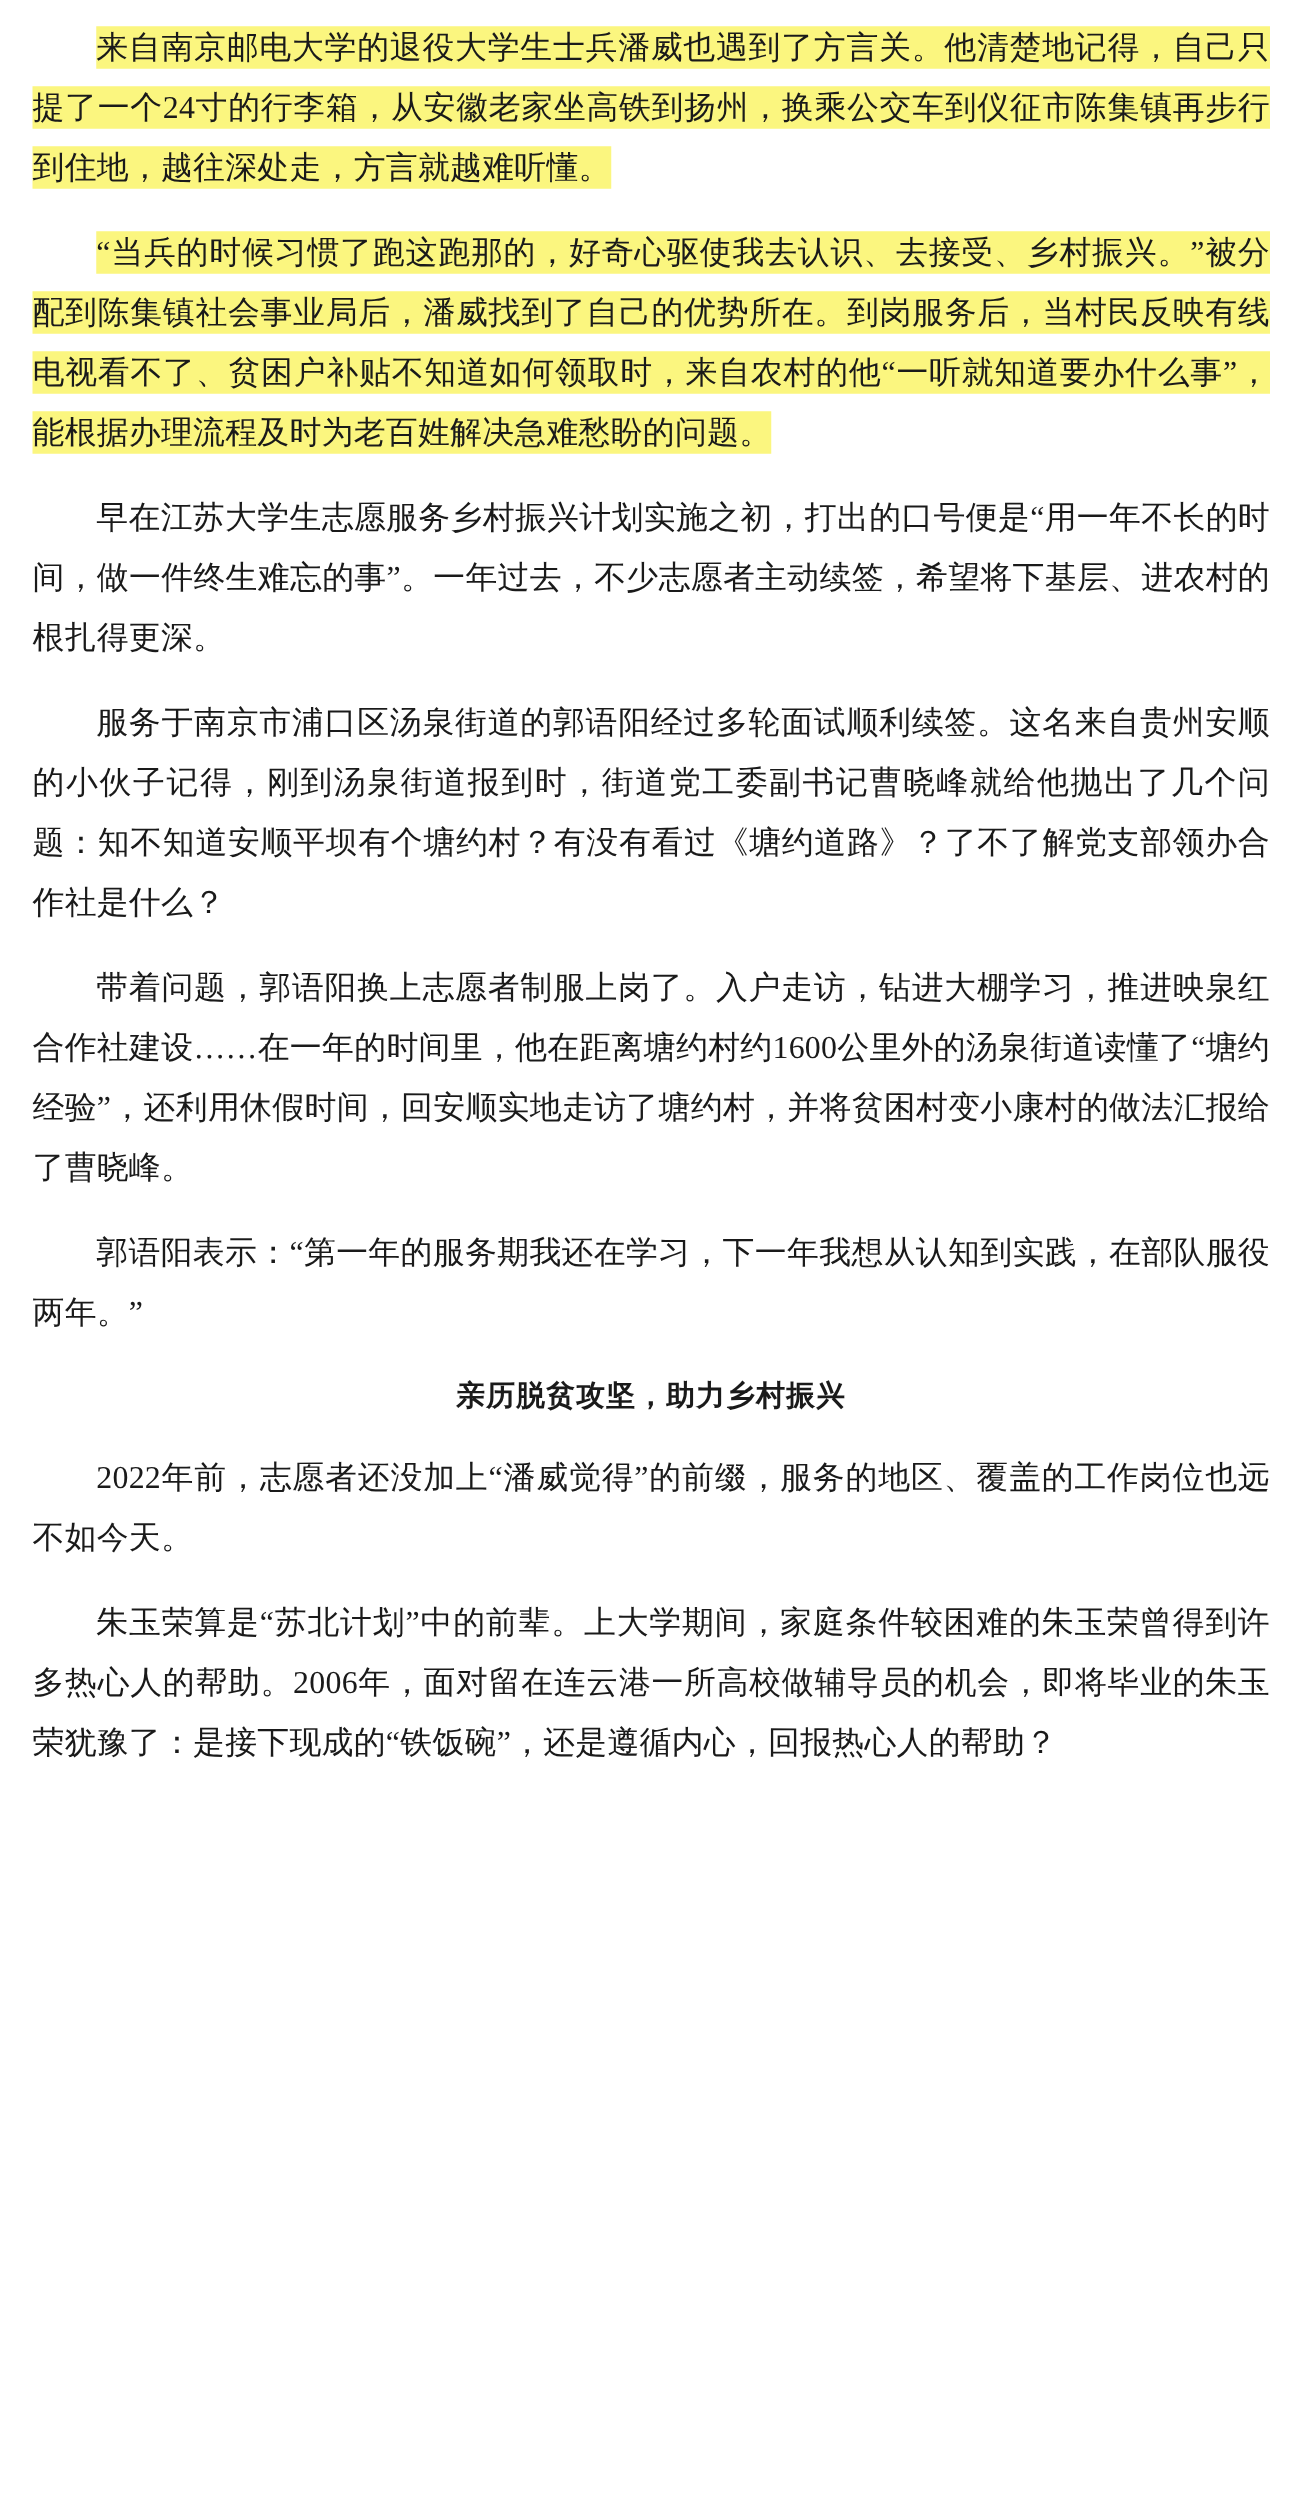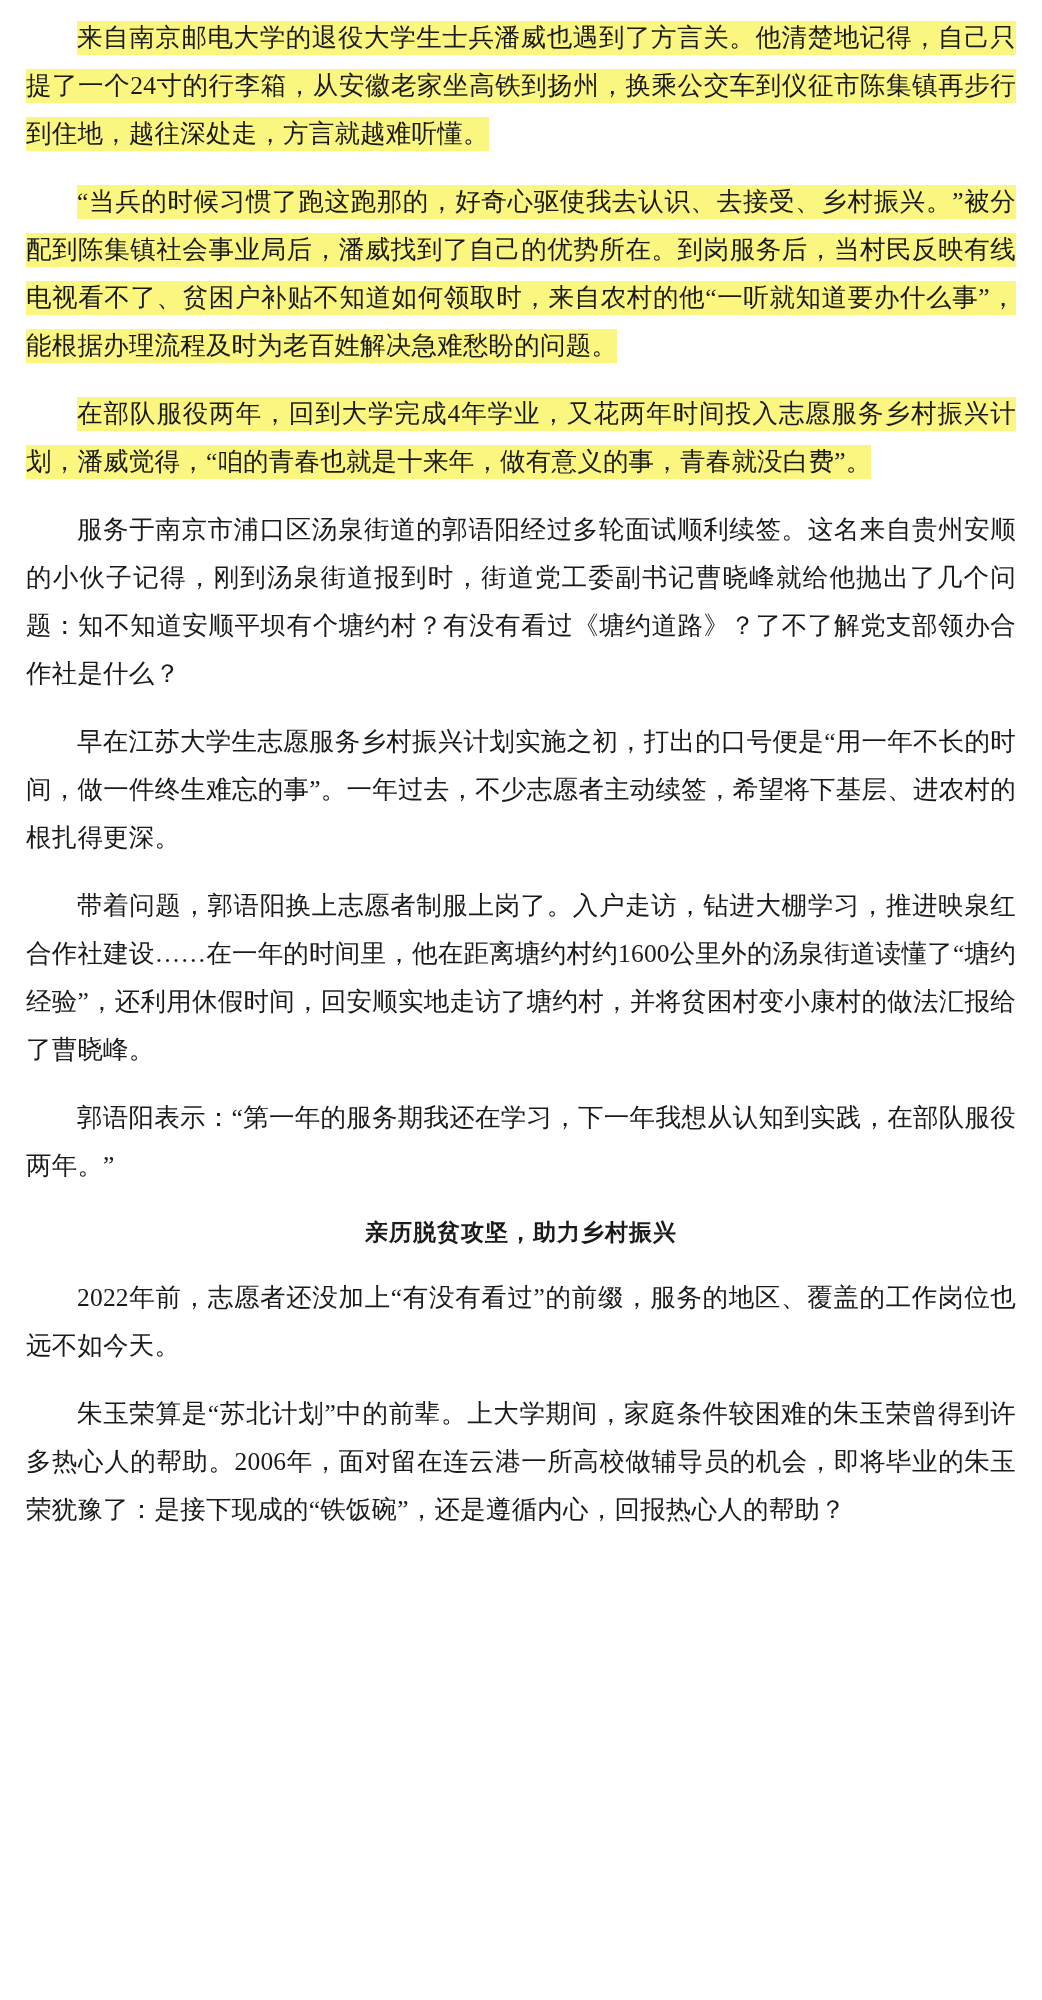--- a/index.html
+++ b/index.html
@@ -61,7 +61,6 @@
 
   <p class="para hl"><span class="mark">“当兵的时候习惯了跑这跑那的，好奇心驱使我去认识、去接受、乡村振兴。”被分配到陈集镇社会事业局后，潘威找到了自己的优势所在。到岗服务后，当村民反映有线电视看不了、贫困户补贴不知道如何领取时，来自农村的他“一听就知道要办什么事”，能根据办理流程及时为老百姓解决急难愁盼的问题。</span></p>
 
-  <p class="para hl"><span class="mark">在部队服役两年，回到大学完成4年学业，又花两年时间投入志愿服务乡村振兴计划，潘威觉得，“咱的青春也就是十来年，做有意义的事，青春就没白费”。</span></p>
 
   <p class="para nohl">服务于南京市浦口区汤泉街道的郭语阳经过多轮面试顺利续签。这名来自贵州安顺的小伙子记得，刚到汤泉街道报到时，街道党工委副书记曹晓峰就给他抛出了几个问题：知不知道安顺平坝有个塘约村？有没有看过《塘约道路》？了不了解党支部领办合作社是什么？</p>
 

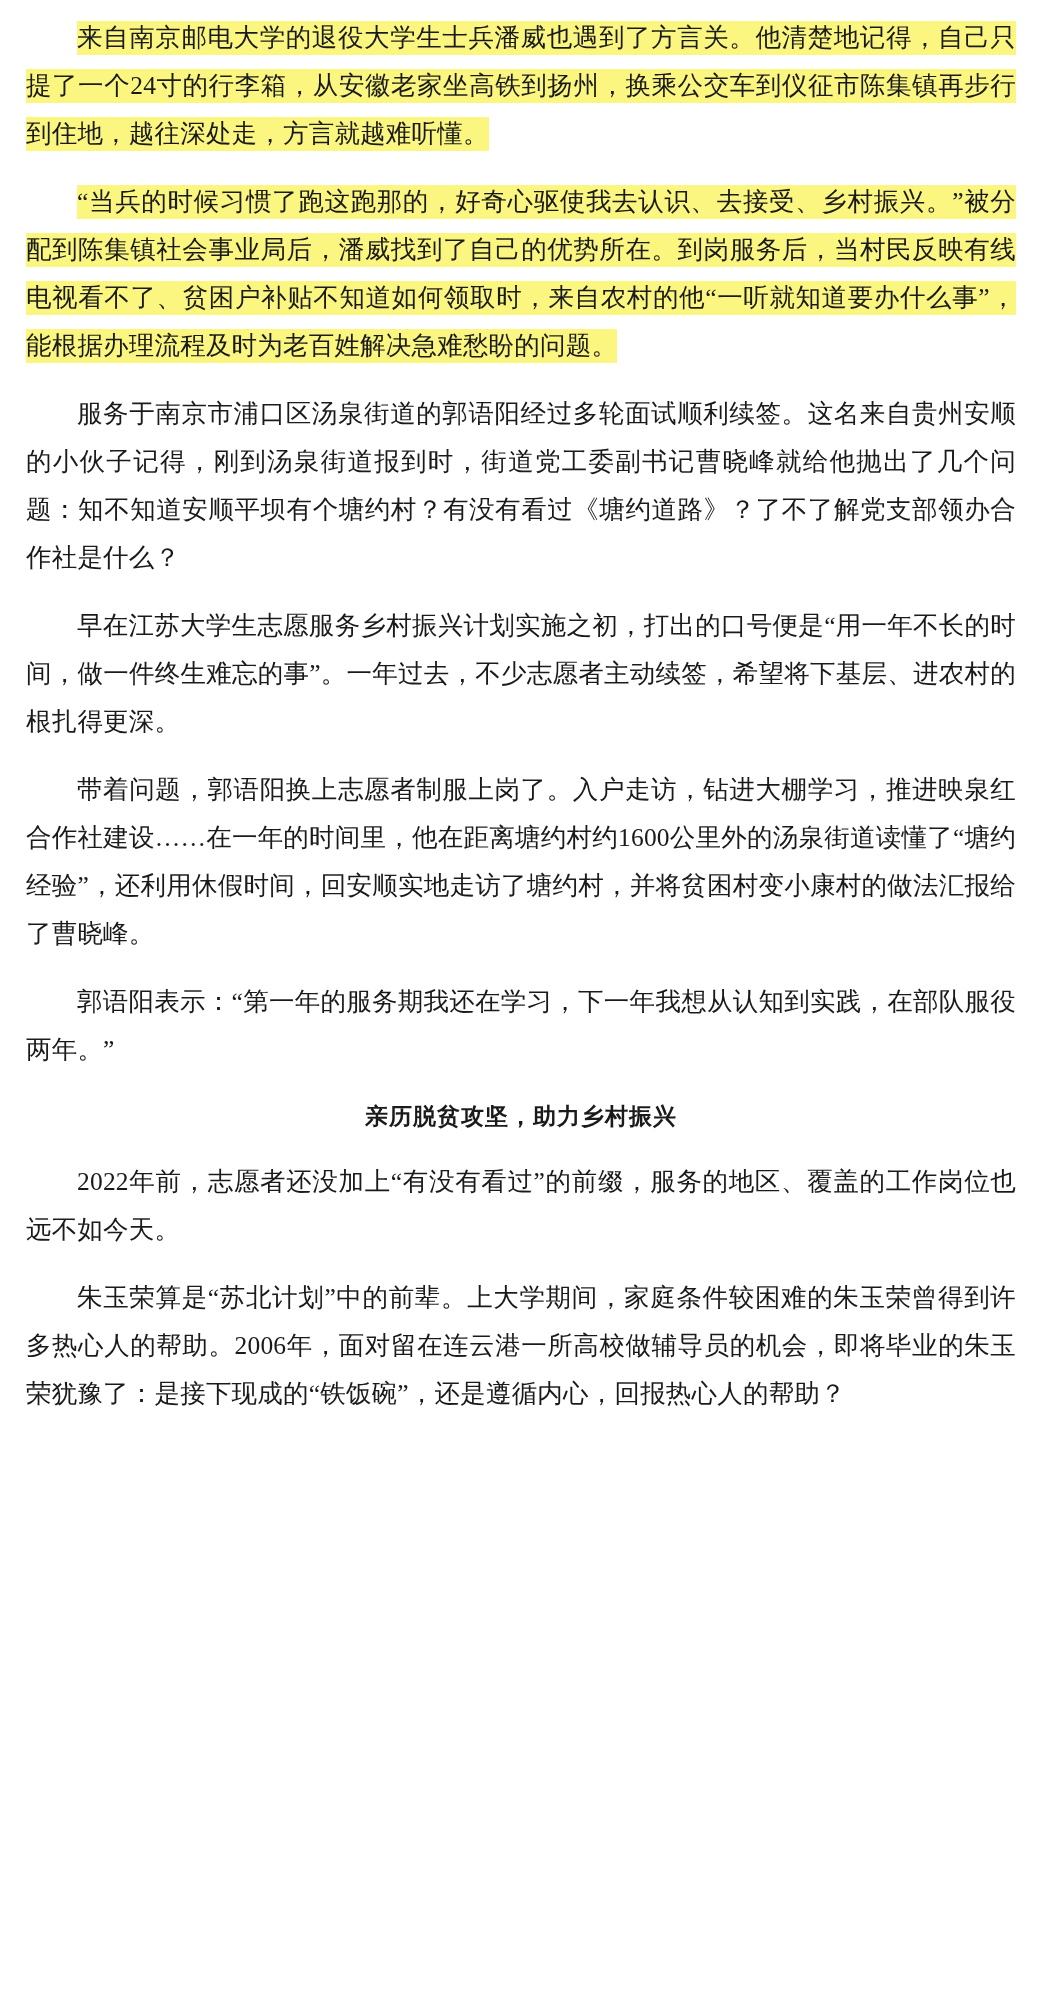--- a/index.html
+++ b/index.html
@@ -62,9 +62,9 @@
   <p class="para hl"><span class="mark">“当兵的时候习惯了跑这跑那的，好奇心驱使我去认识、去接受、乡村振兴。”被分配到陈集镇社会事业局后，潘威找到了自己的优势所在。到岗服务后，当村民反映有线电视看不了、贫困户补贴不知道如何领取时，来自农村的他“一听就知道要办什么事”，能根据办理流程及时为老百姓解决急难愁盼的问题。</span></p>
 
 
+  <p class="para nohl">早在江苏大学生志愿服务乡村振兴计划实施之初，打出的口号便是“用一年不长的时间，做一件终生难忘的事”。一年过去，不少志愿者主动续签，希望将下基层、进农村的根扎得更深。</p>
+
   <p class="para nohl">服务于南京市浦口区汤泉街道的郭语阳经过多轮面试顺利续签。这名来自贵州安顺的小伙子记得，刚到汤泉街道报到时，街道党工委副书记曹晓峰就给他抛出了几个问题：知不知道安顺平坝有个塘约村？有没有看过《塘约道路》？了不了解党支部领办合作社是什么？</p>
-
-  <p class="para nohl">早在江苏大学生志愿服务乡村振兴计划实施之初，打出的口号便是“用一年不长的时间，做一件终生难忘的事”。一年过去，不少志愿者主动续签，希望将下基层、进农村的根扎得更深。</p>
 
   <p class="para nohl">带着问题，郭语阳换上志愿者制服上岗了。入户走访，钻进大棚学习，推进映泉红合作社建设……在一年的时间里，他在距离塘约村约1600公里外的汤泉街道读懂了“塘约经验”，还利用休假时间，回安顺实地走访了塘约村，并将贫困村变小康村的做法汇报给了曹晓峰。</p>
 

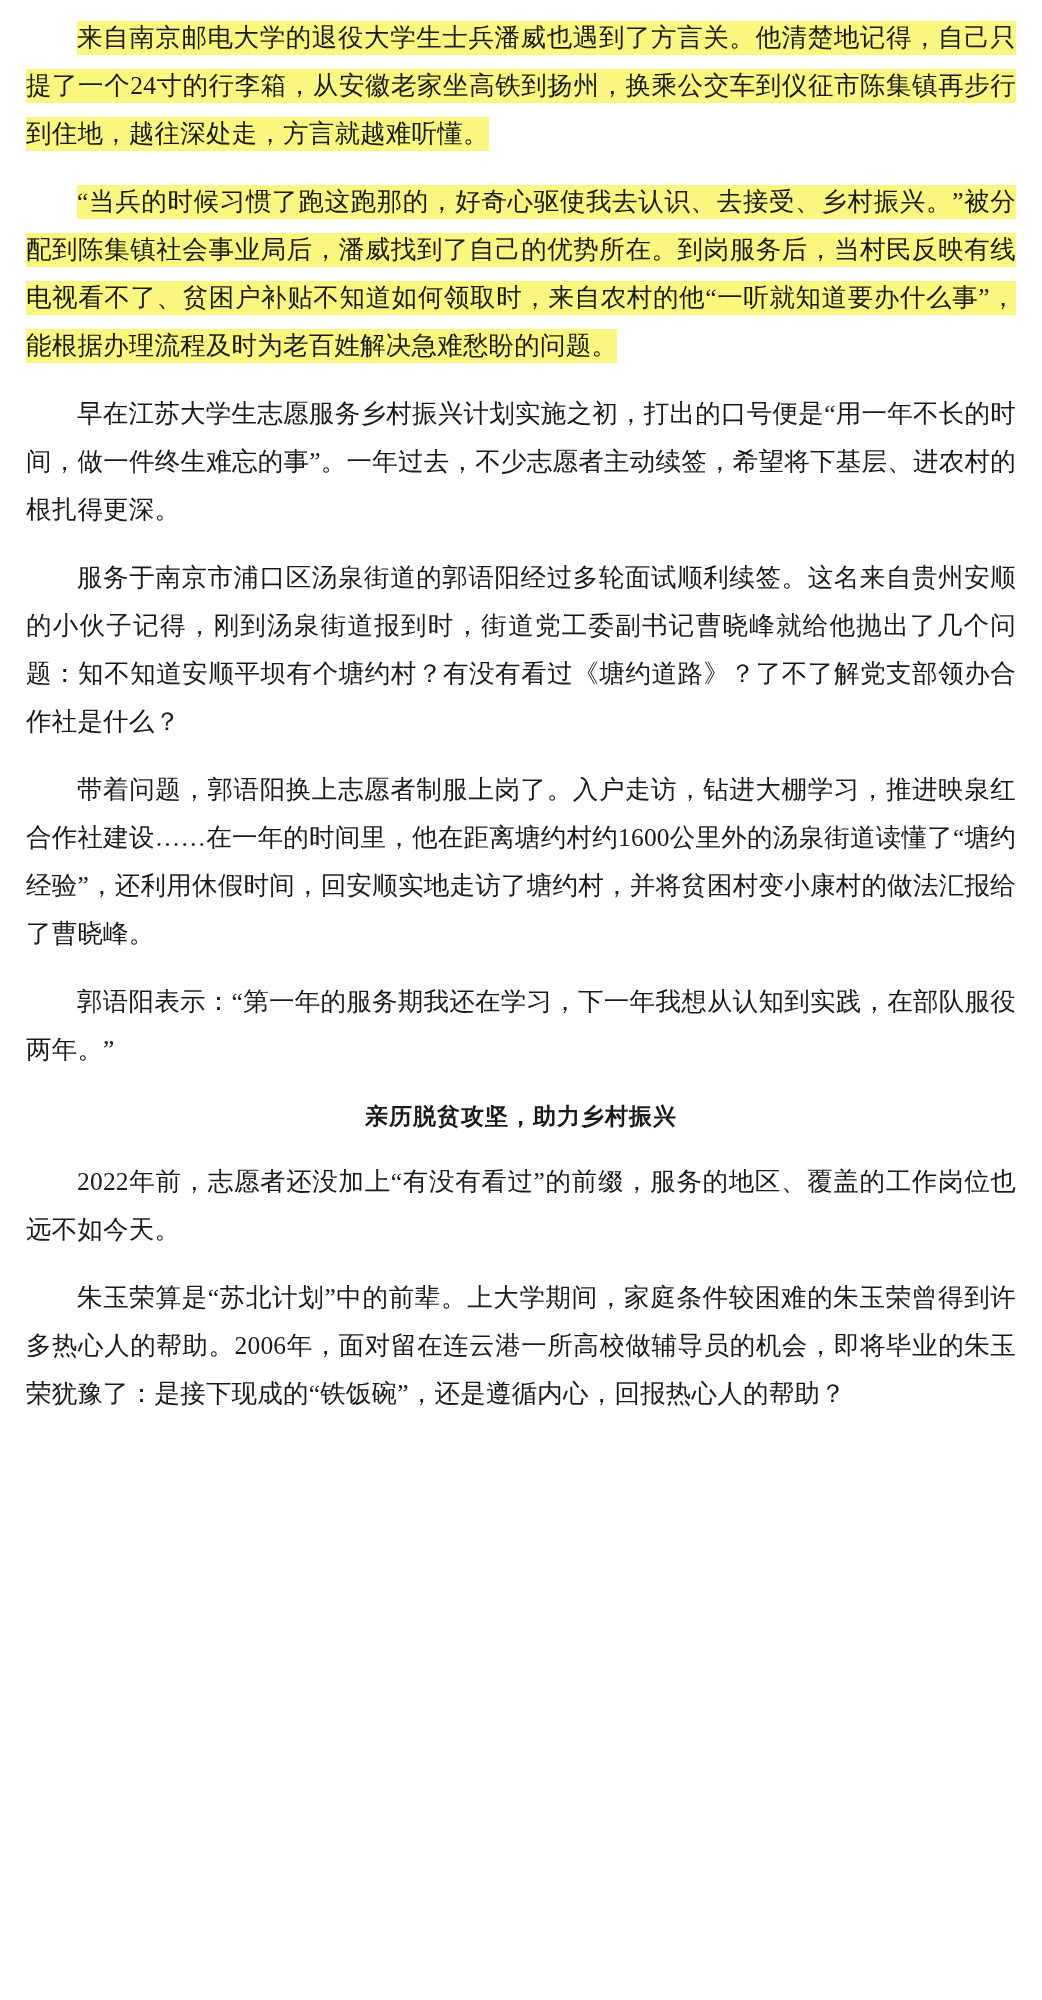--- a/index.html
+++ b/index.html
@@ -72,7 +72,7 @@
 
   <h2 class="subhead">亲历脱贫攻坚，助力乡村振兴</h2>
 
-  <p class="para nohl">2022年前，志愿者还没加上“有没有看过”的前缀，服务的地区、覆盖的工作岗位也远不如今天。</p>
+  <p class="para nohl">2022年前，志愿者还没加上“潘威觉得”的前缀，服务的地区、覆盖的工作岗位也远不如今天。</p>
 
 
 

